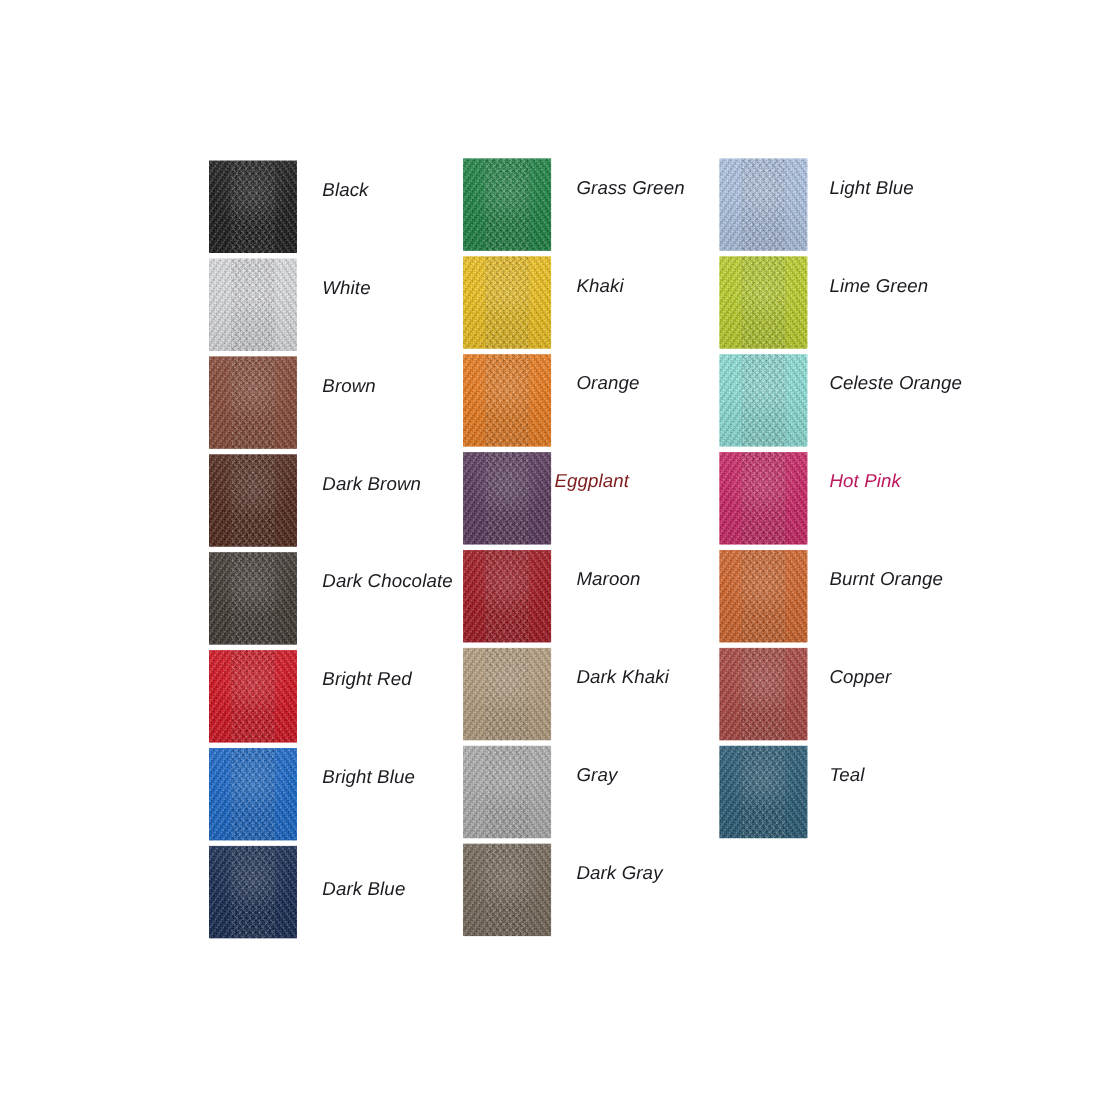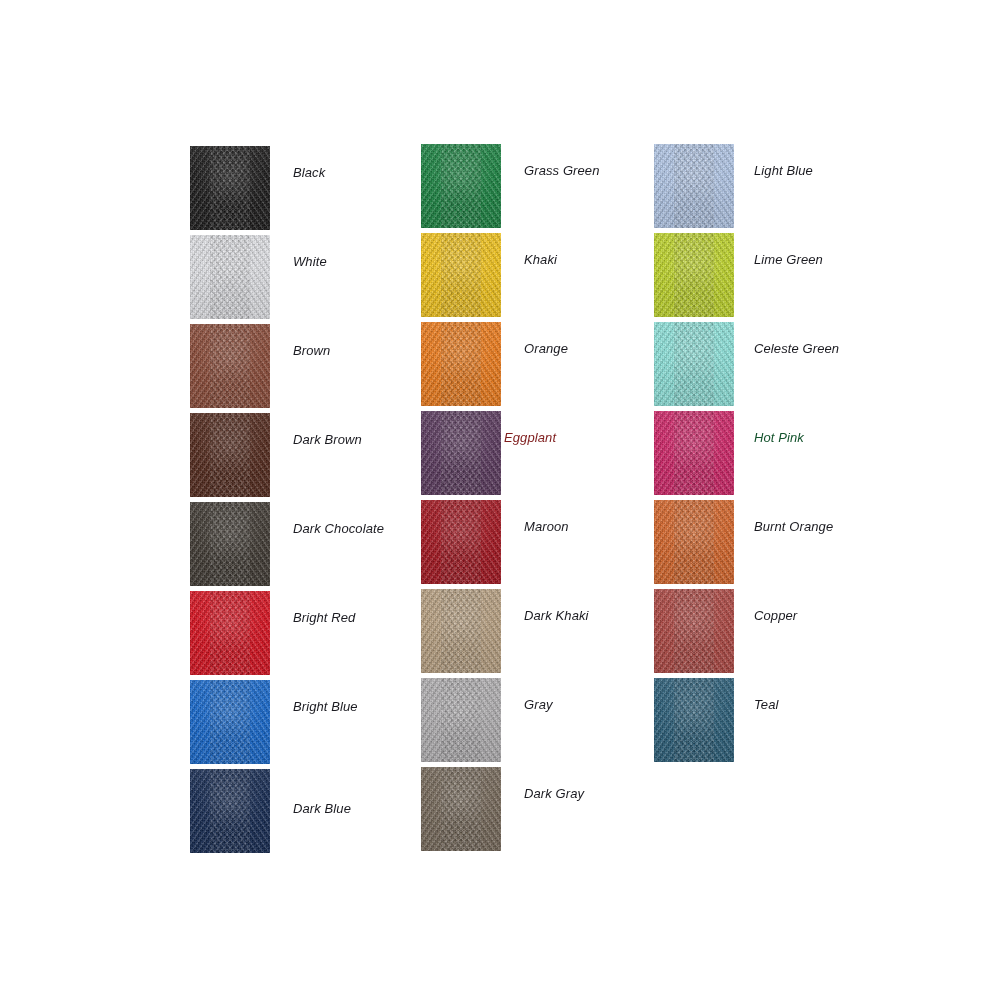--- a/index.html
+++ b/index.html
@@ -121,7 +121,7 @@
   .swatch-label {
     position: absolute;
     font-style: italic;
-    font-size: 13px;
+    font-size: 17px;
     line-height: 17px;
     color: #1b1b21;
     white-space: nowrap;

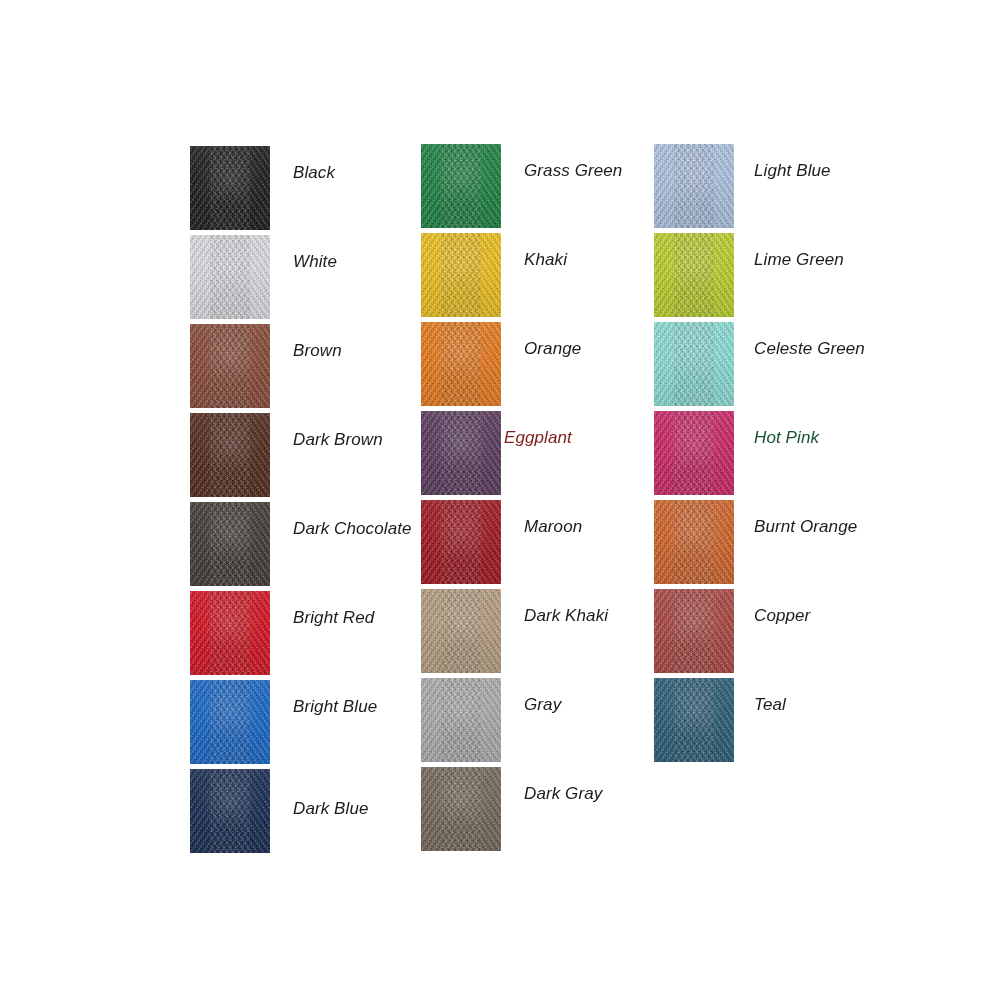--- a/index.html
+++ b/index.html
@@ -306,7 +306,7 @@
           <div class="grain"></div>
           <div class="sheen"></div>
         </div>
-        <div class="swatch-label" style="left: 754px; top: 340px; color: rgb(27, 27, 33);">Celeste Green</div>
+        <div class="swatch-label" style="left: 754px; top: 340px; color: rgb(27, 27, 33);">Celeste Orange</div>
       </div>
       <div class="swatch-row" style="left: 0px; top: 0px;">
         <div class="swatch" title="Hot Pink" style="left: 654px; top: 411px; width: 80px; height: 84px; background-color: rgb(209, 37, 104); position: absolute;">

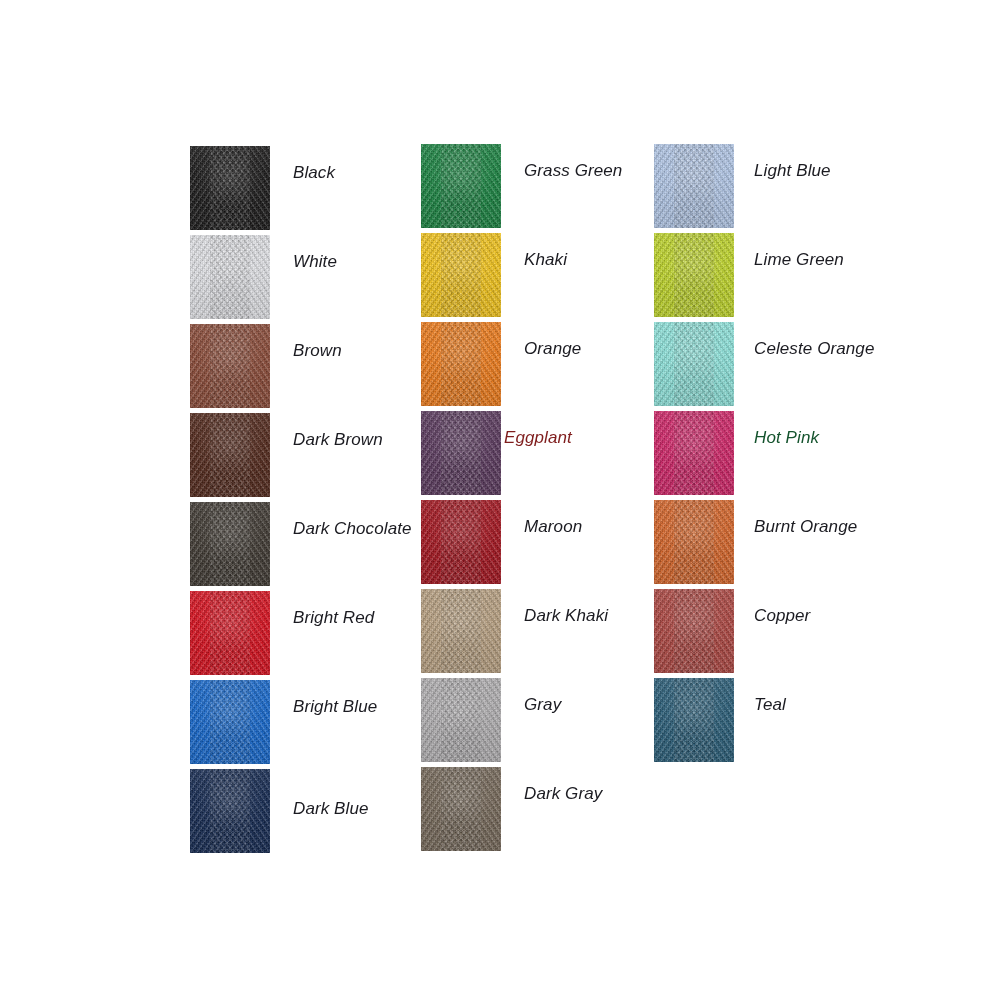--- a/index.html
+++ b/index.html
@@ -315,7 +315,7 @@
           <div class="grain"></div>
           <div class="sheen"></div>
         </div>
-        <div class="swatch-label" style="left: 754px; top: 429px; color: #14532d;">Hot Pink</div>
+        <div class="swatch-label" style="left: 754px; top: 429px; color: #be185d;">Hot Pink</div>
       </div>
       <div class="swatch-row" style="left: 0px; top: 0px;">
         <div class="swatch" title="Burnt Orange" style="left: 654px; top: 500px; width: 80px; height: 84px; background-color: rgb(215, 102, 42); position: absolute;">

